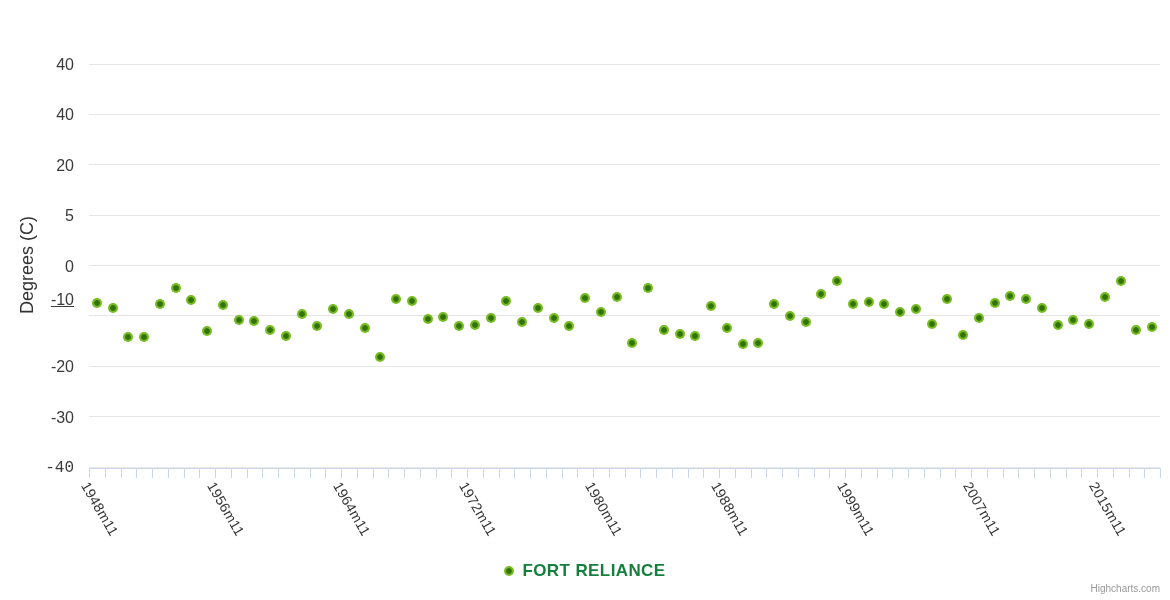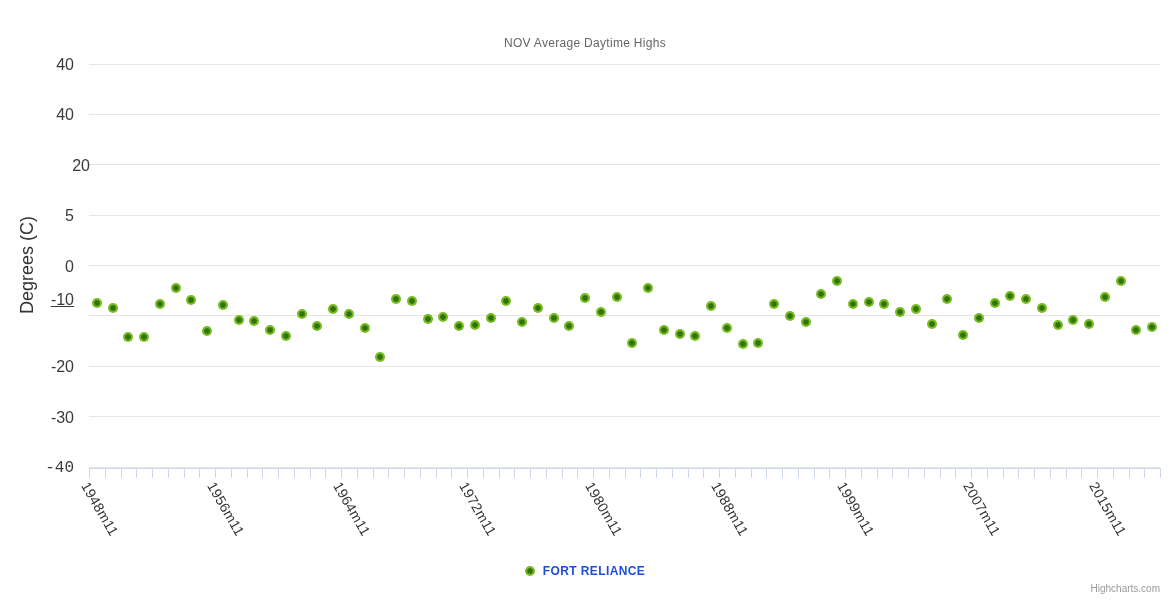--- a/index.html
+++ b/index.html
@@ -49,7 +49,6 @@
 <body>
 
 <div id="chart">
-  <div class="subtitle">NOV Average Daytime Highs</div>
   <div class="y-title">Degrees (C)</div>
 
   <div id="plot-area"></div>

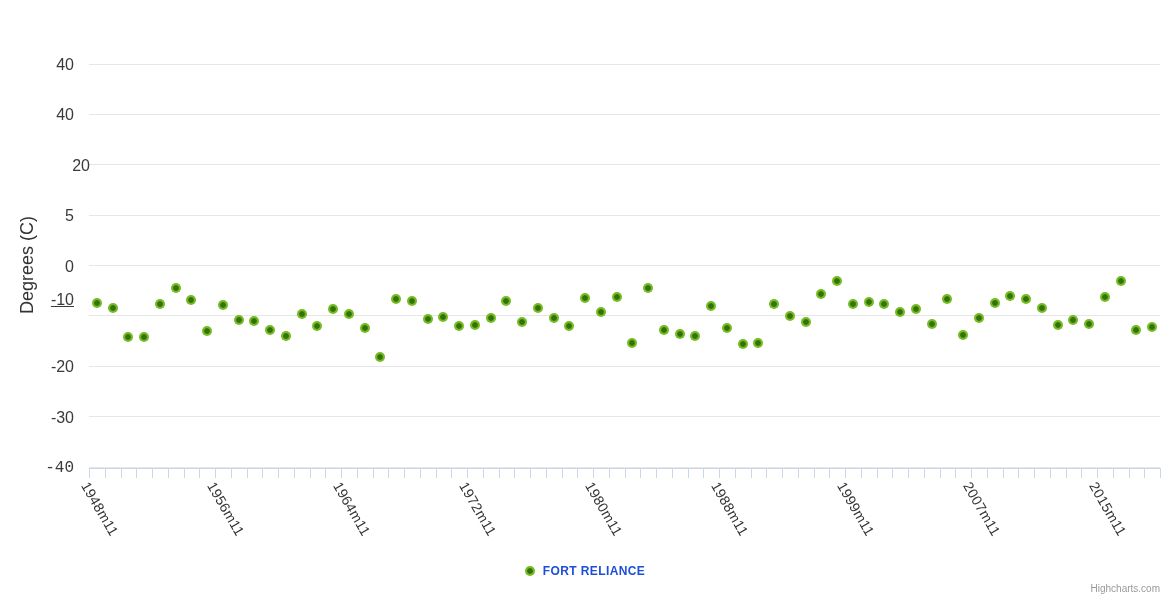--- a/index.html
+++ b/index.html
@@ -64,7 +64,7 @@
     <div class="gridline" style="left: 89px; width: 1071px; top: 113.875px; background: rgb(230, 230, 230);"></div>
     <div class="y-label" style="top: 106.375px;">40</div>
     <div class="gridline" style="left: 89px; width: 1071px; top: 164.25px; background: rgb(230, 230, 230);"></div>
-    <div class="y-label" style="top: 156.75px; padding-left: 16px;">20</div>
+    <div class="y-label" style="top: 156.75px;">20</div>
     <div class="gridline" style="left: 89px; width: 1071px; top: 214.625px; background: rgb(230, 230, 230);"></div>
     <div class="y-label" style="top: 207.125px;">5</div>
     <div class="gridline" style="left: 89px; width: 1071px; top: 265px; background: rgb(230, 230, 230);"></div>

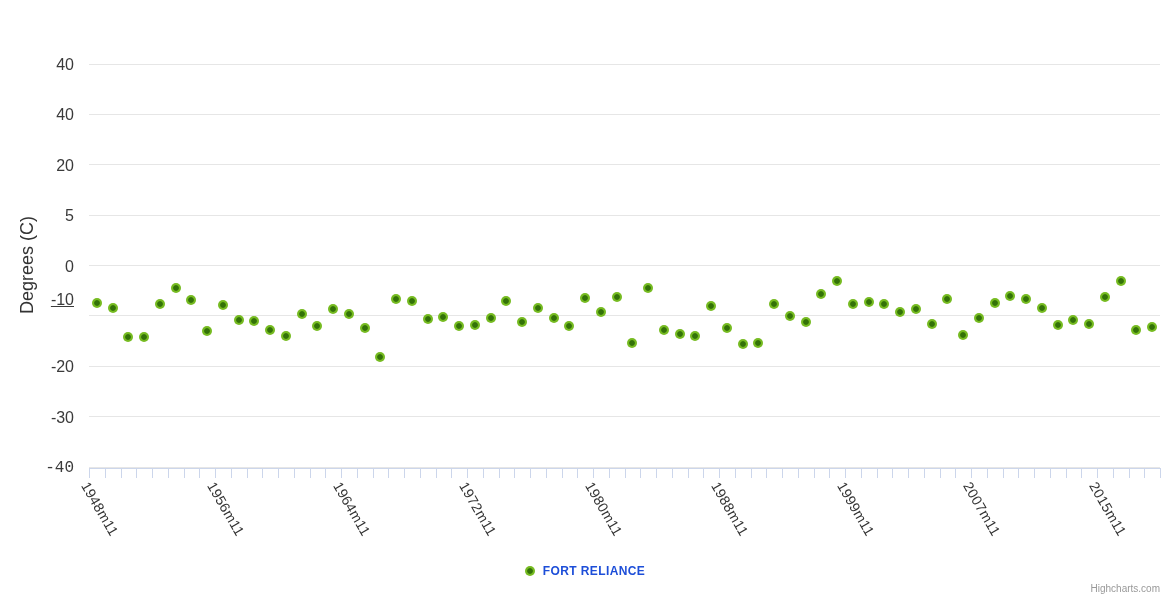--- a/index.html
+++ b/index.html
@@ -39,7 +39,7 @@
     display:flex;align-items:center;justify-content:center;gap:8px;
   }
   .legend-dot{width:10px;height:10px;border-radius:50%;}
-  .legend-label{font-size:12px;font-weight:bold;color:#1d4ed8;letter-spacing:.4px;}
+  .legend-label{font-size:17px;font-weight:bold;color:#15803d;letter-spacing:.4px;}
   .credits{
     position:absolute;right:10px;top:583px;font-size:10px;color:#999999;
     text-decoration:none;

